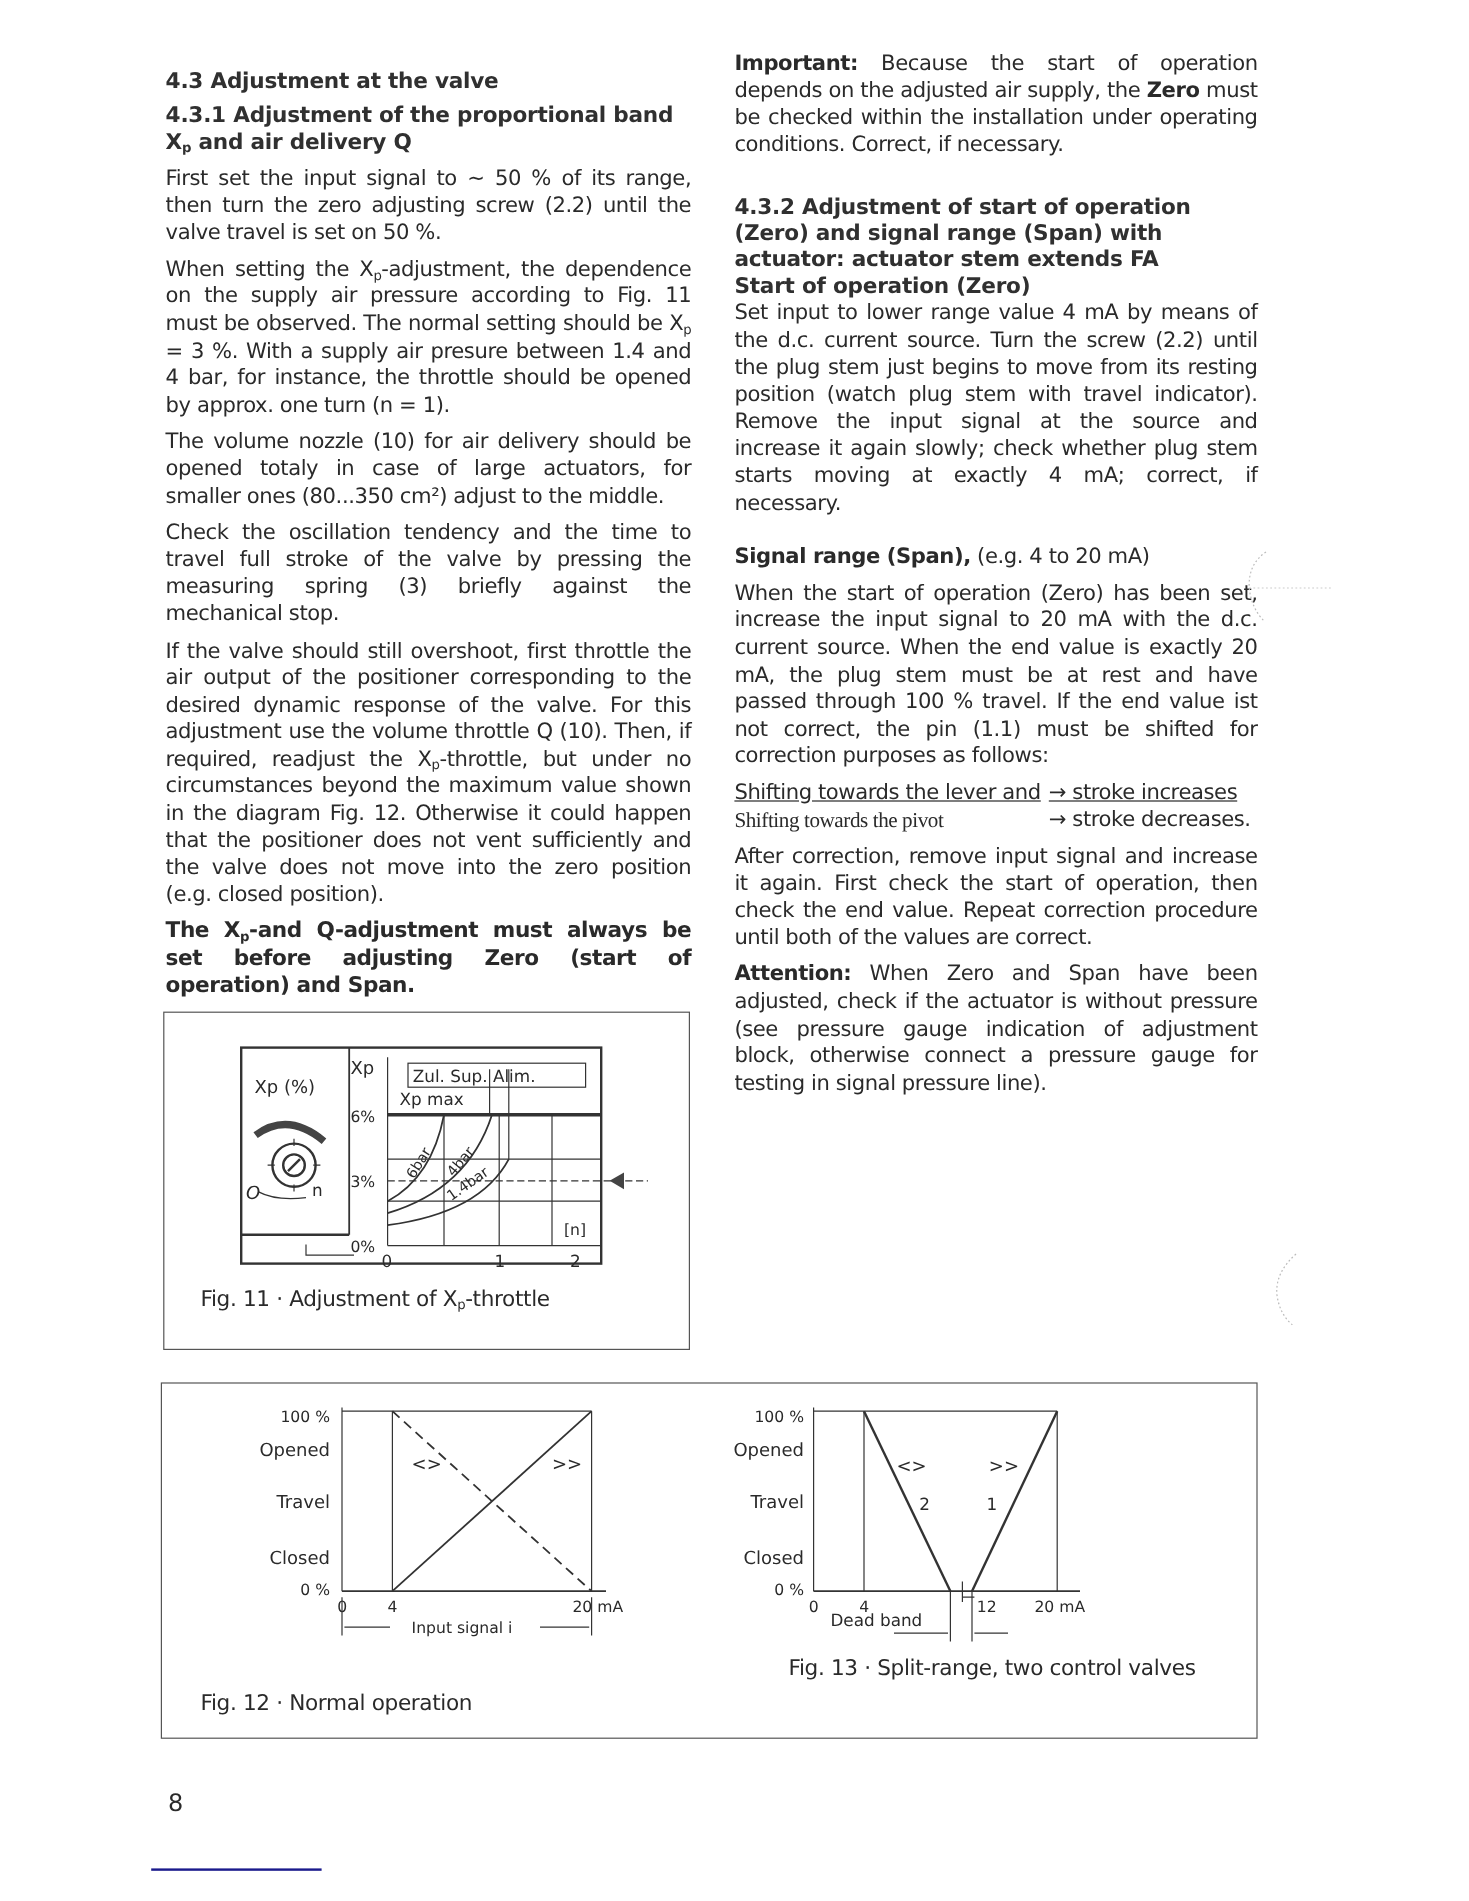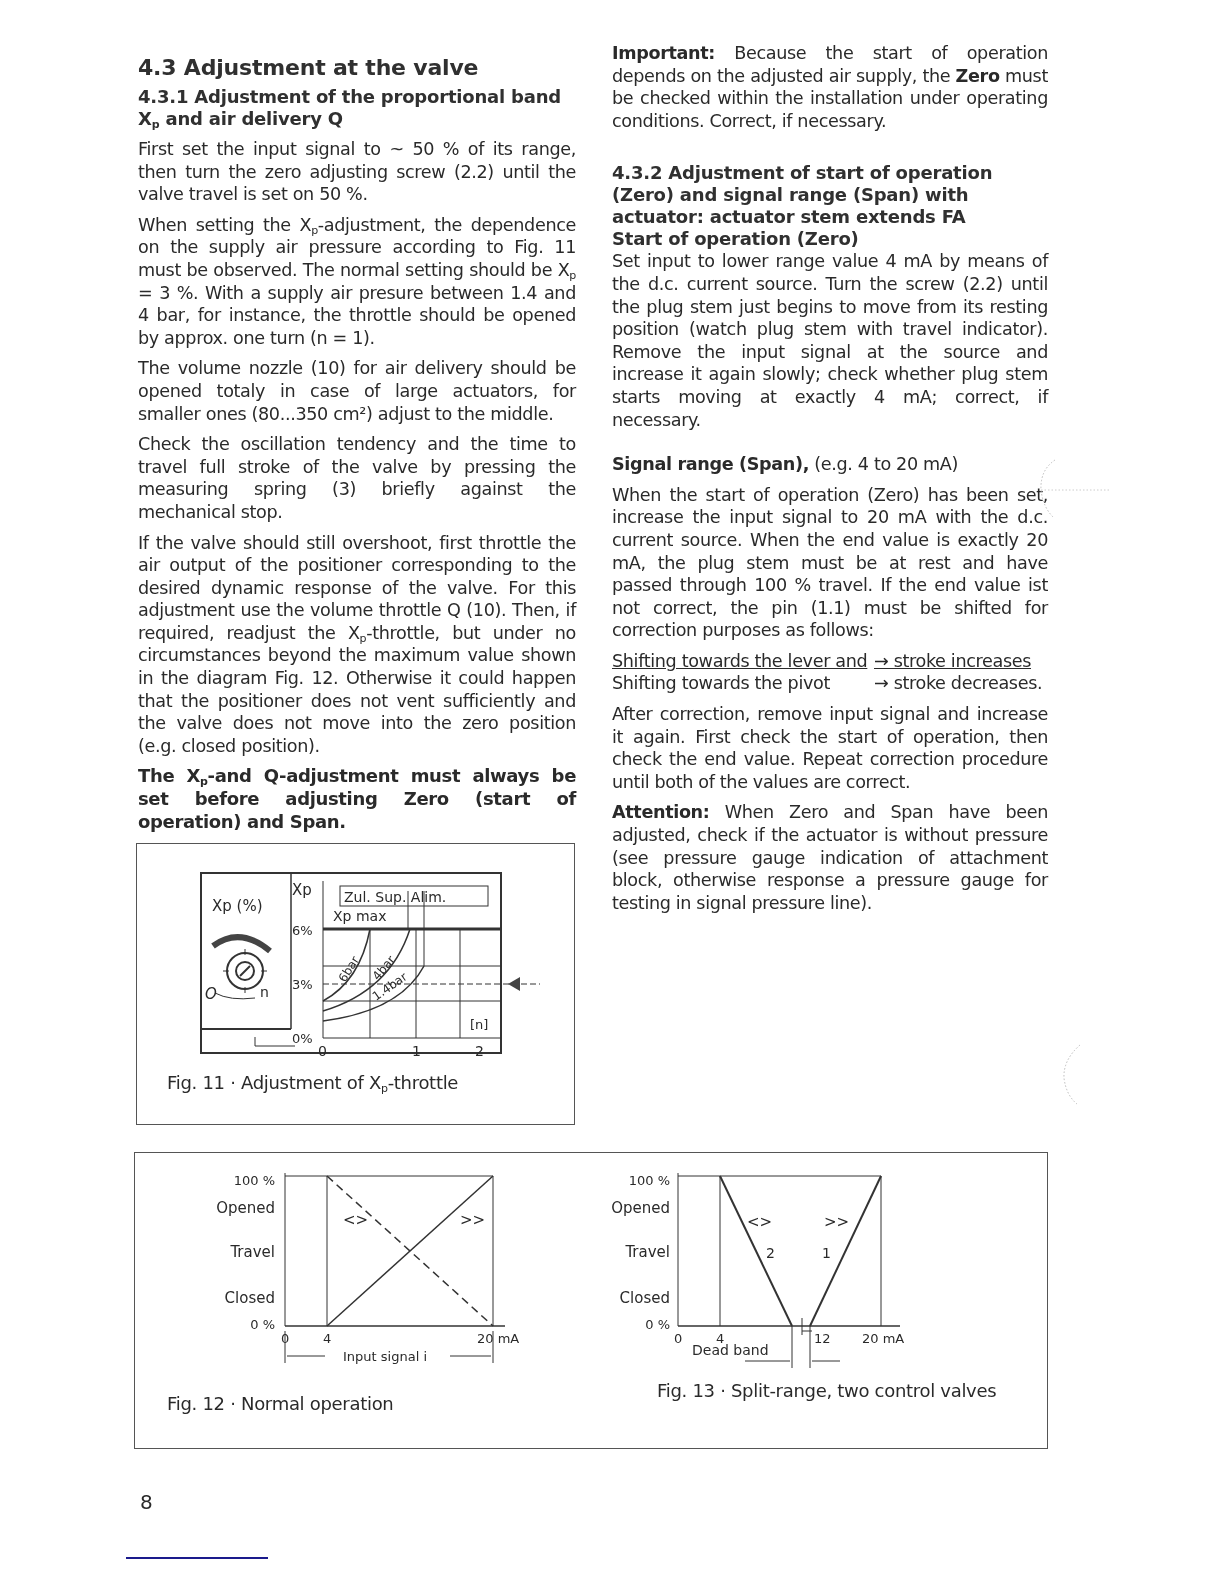--- a/index.html
+++ b/index.html
@@ -10,7 +10,7 @@
   .left { left: 138px; top: 56px; width: 438px; }
   .right { left: 612px; top: 42px; width: 436px; }
   h2, h3 { margin: 0; font-weight: bold; color: #303030; letter-spacing: -0.2px; }
-  h2 { font-size: 22px; line-height: 24px; margin-bottom: 6px; }
+  h2 { font-size: 18px; line-height: 24px; margin-bottom: 6px; }
   h3 { font-size: 18px; line-height: 22px; margin-bottom: 8px; }
   .bold { font-weight: bold; }
   sub { font-size: 11px; vertical-align: -3px; line-height: 0; }

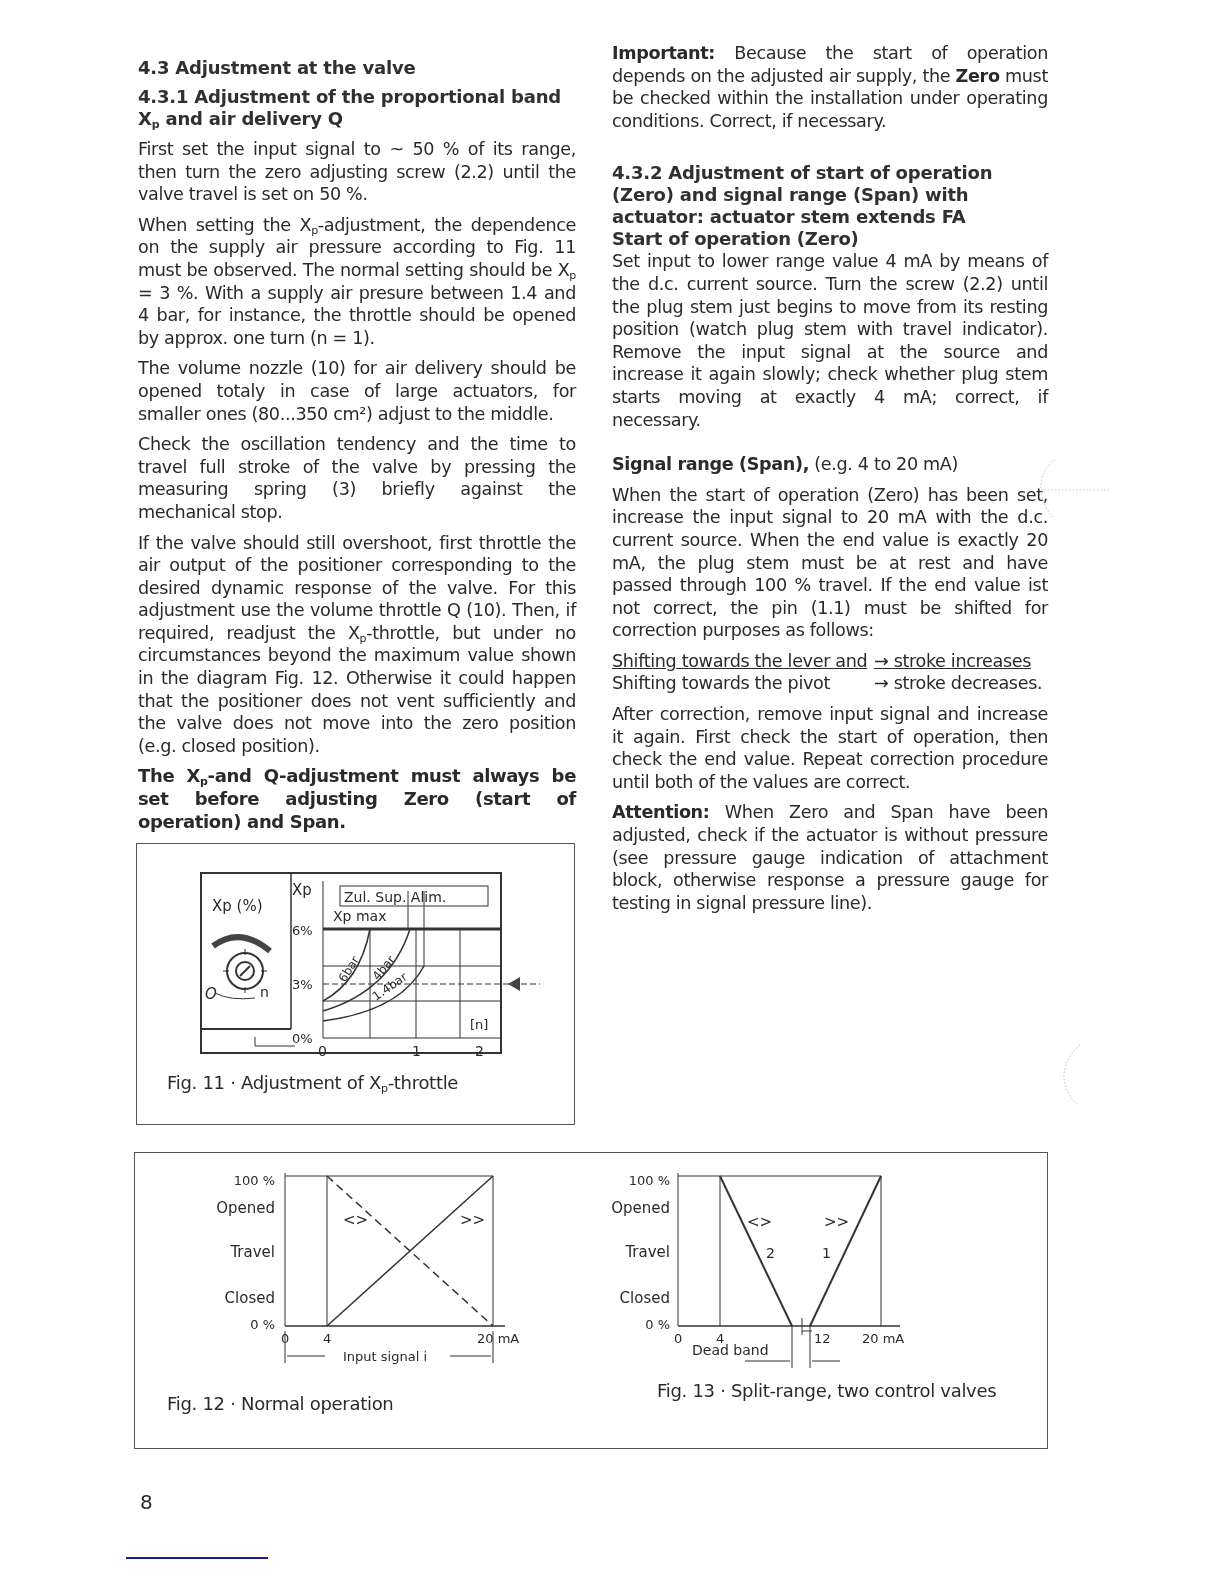--- a/index.html
+++ b/index.html
@@ -50,7 +50,7 @@
         <span>→ stroke increases</span>
       </div>
     <div style="display:flex;">
-        <span style="width:262px;">Shifting towards the pivot</span>
+        <span style="width:262px;font-family:Liberation Serif, serif;">Shifting towards the pivot</span>
         <span>→ stroke decreases.</span>
       </div>
   </div>

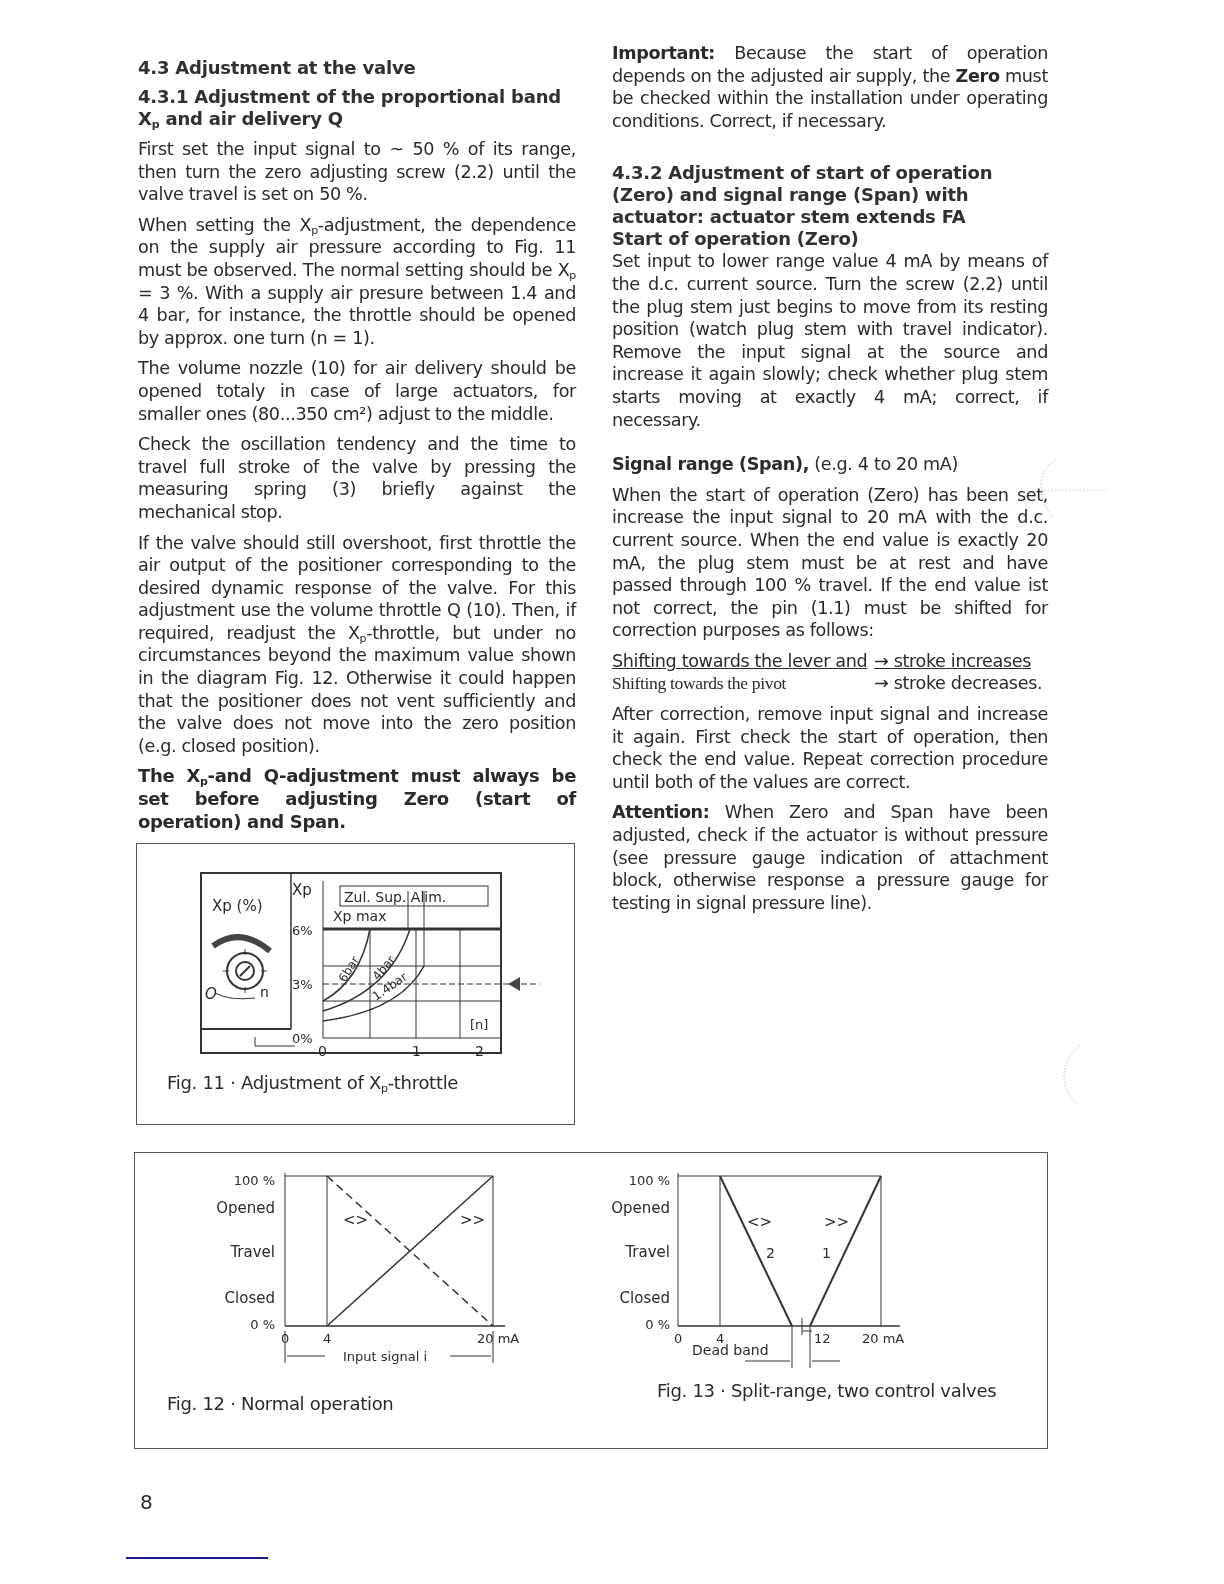--- a/index.html
+++ b/index.html
@@ -55,7 +55,7 @@
       </div>
   </div>
   <p>After correction, remove input signal and increase it again. First check the start of operation, then check the end value. Repeat correction procedure until both of the values are correct.</p>
-  <p><span class="bold">Attention:</span><span> When Zero and Span have been adjusted, check if the actuator is without pressure (see pressure gauge indication of attachment block, otherwise response a pressure gauge for testing in signal pressure line).</span></p>
+  <p><span class="bold">Attention:</span><span> When Zero and Span have been adjusted, check if the actuator is without pressure (see pressure gauge indication of adjustment block, otherwise connect a pressure gauge for testing in signal pressure line).</span></p>
 </div>
 
 <svg style="position:absolute;left:1035px;top:455px;" width="80" height="70">

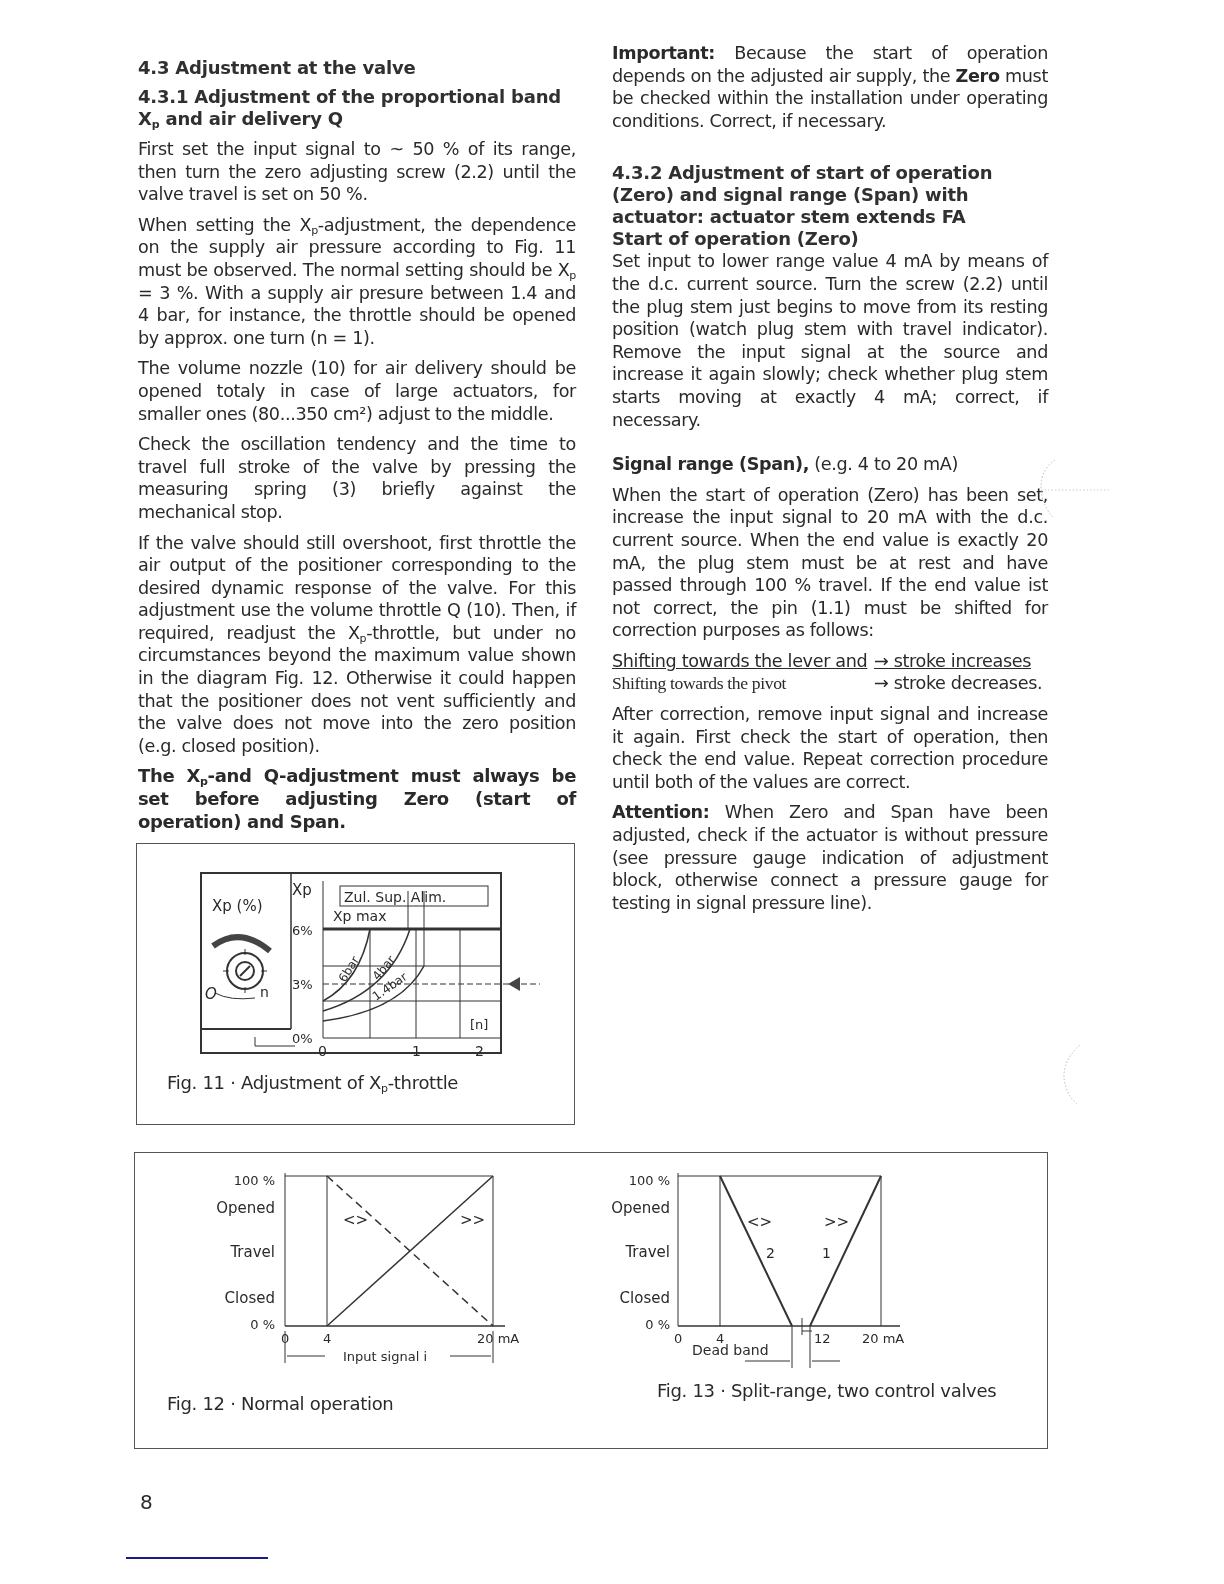--- a/index.html
+++ b/index.html
@@ -149,7 +149,7 @@
     <line x1="255" y1="193" x2="296" y2="193" stroke="#333"></line>
     <text x="148" y="198" font-size="13">Input signal i</text>
   </svg>
-  <div class="caption" style="left:32px;top:240px;">Fig. 12 · Normal operation</div>
+  <div class="caption" style="left:32px;top:256px;">Fig. 12 · Normal operation</div>
 
   <svg style="position:absolute;left:455px;top:10px;" width="340" height="210" viewBox="0 0 340 210">
     <text x="80" y="22" font-size="13" text-anchor="end">100 %</text>

